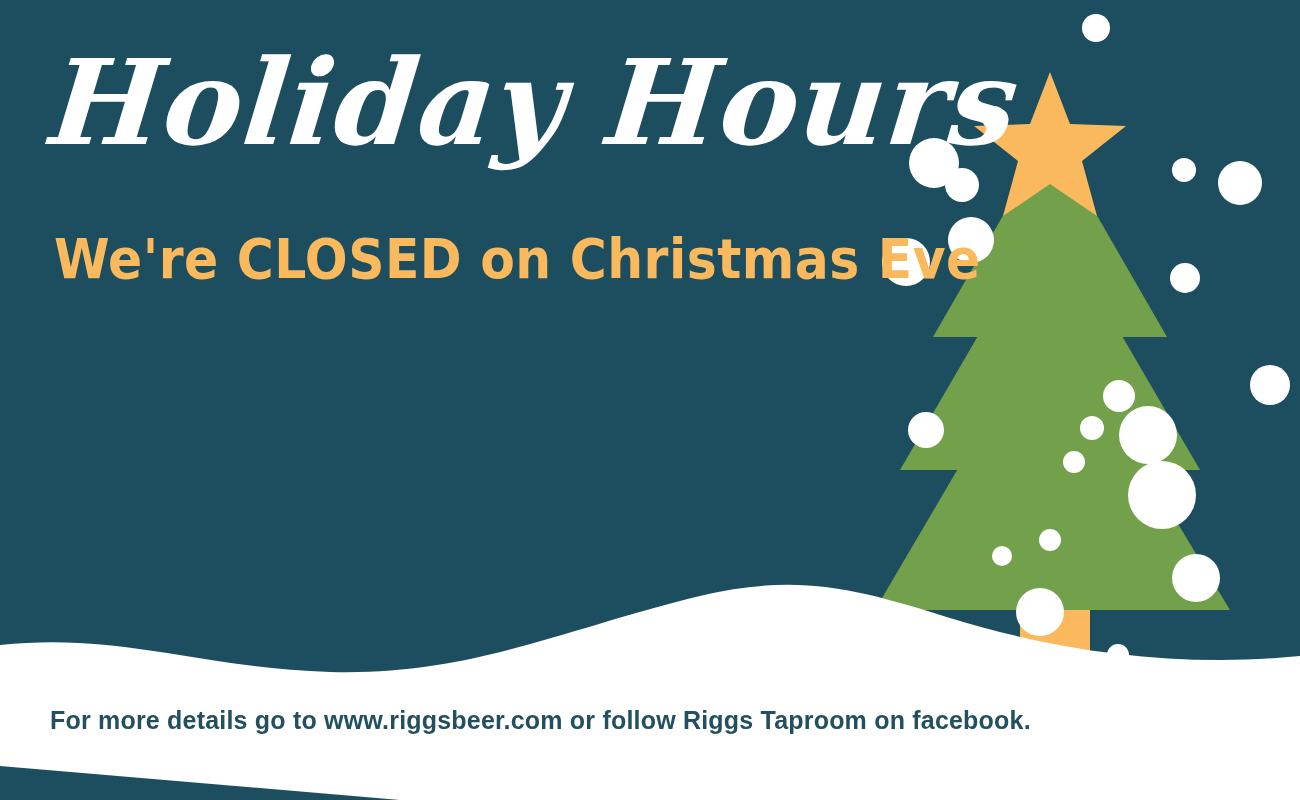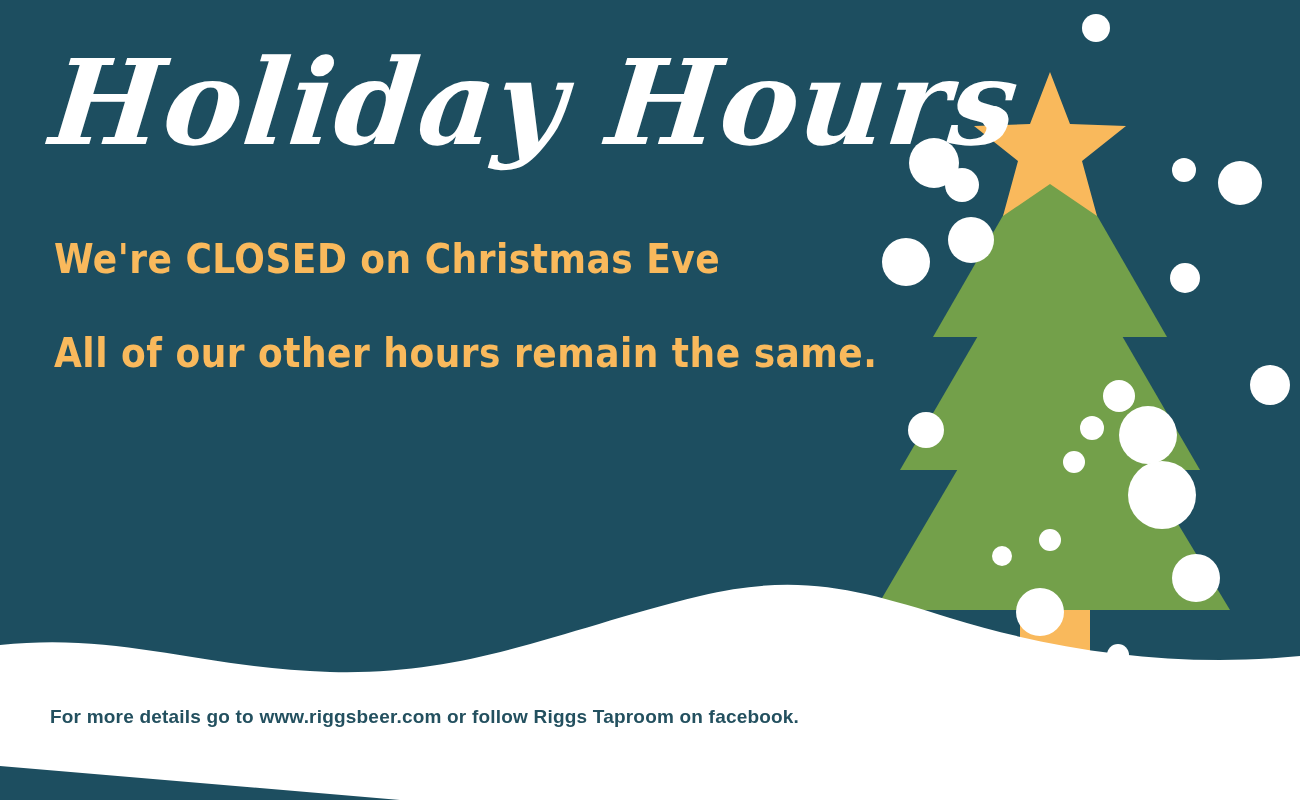--- a/index.html
+++ b/index.html
@@ -94,7 +94,7 @@
     color: #f9b95c;
     font-family: "DejaVu Sans Condensed", "Liberation Sans Narrow", "Liberation Sans", sans-serif;
     font-weight: 700;
-    font-size: 40px;
+    font-size: 56px;
     line-height: 62px;
     letter-spacing: 0.5px;
     white-space: nowrap;

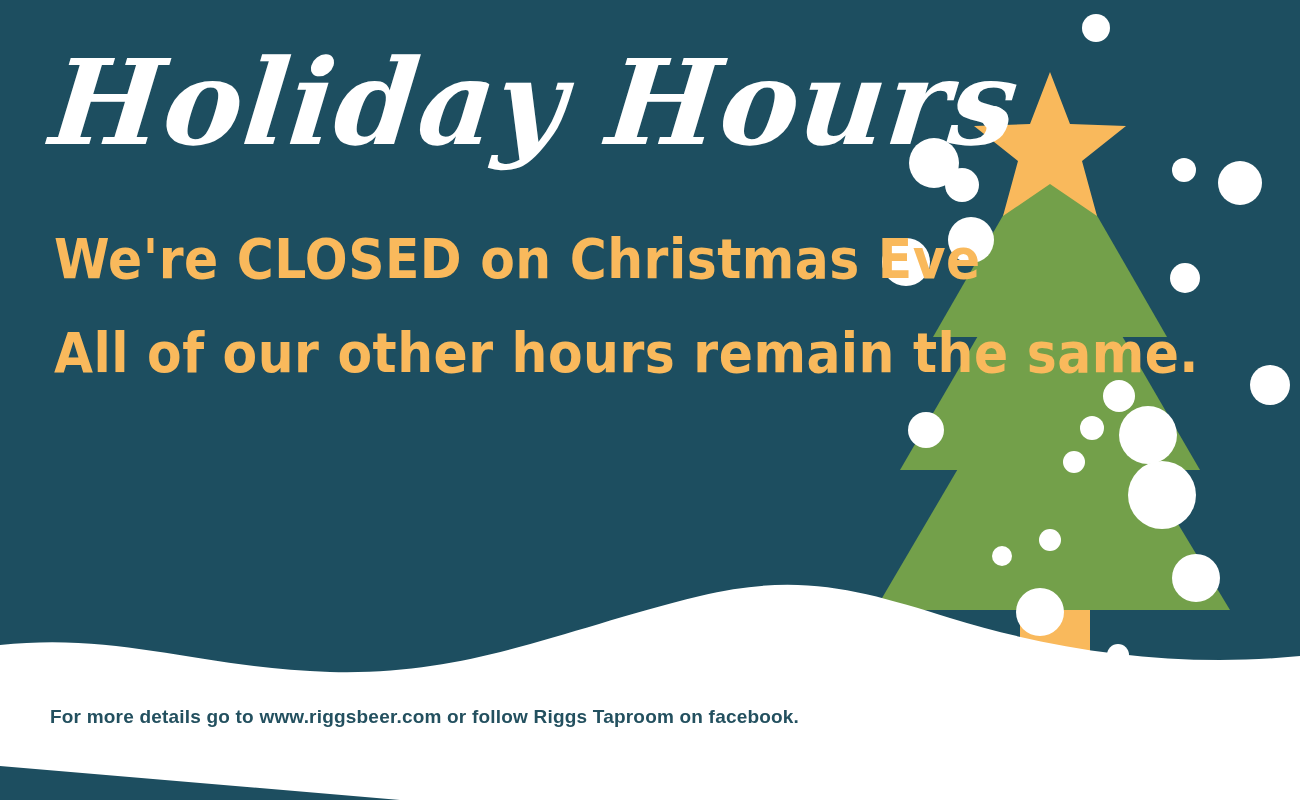--- a/index.html
+++ b/index.html
@@ -182,9 +182,6 @@
     </div>
     <div class="copy-block">
     </div>
-    <div class="copy-block">
-      <span class="copy-line">All of our other hours remain the same.</span>
-    </div>
   </div>
 
   <div class="footer-note">For more details go to www.riggsbeer.com or follow Riggs Taproom on facebook.</div>

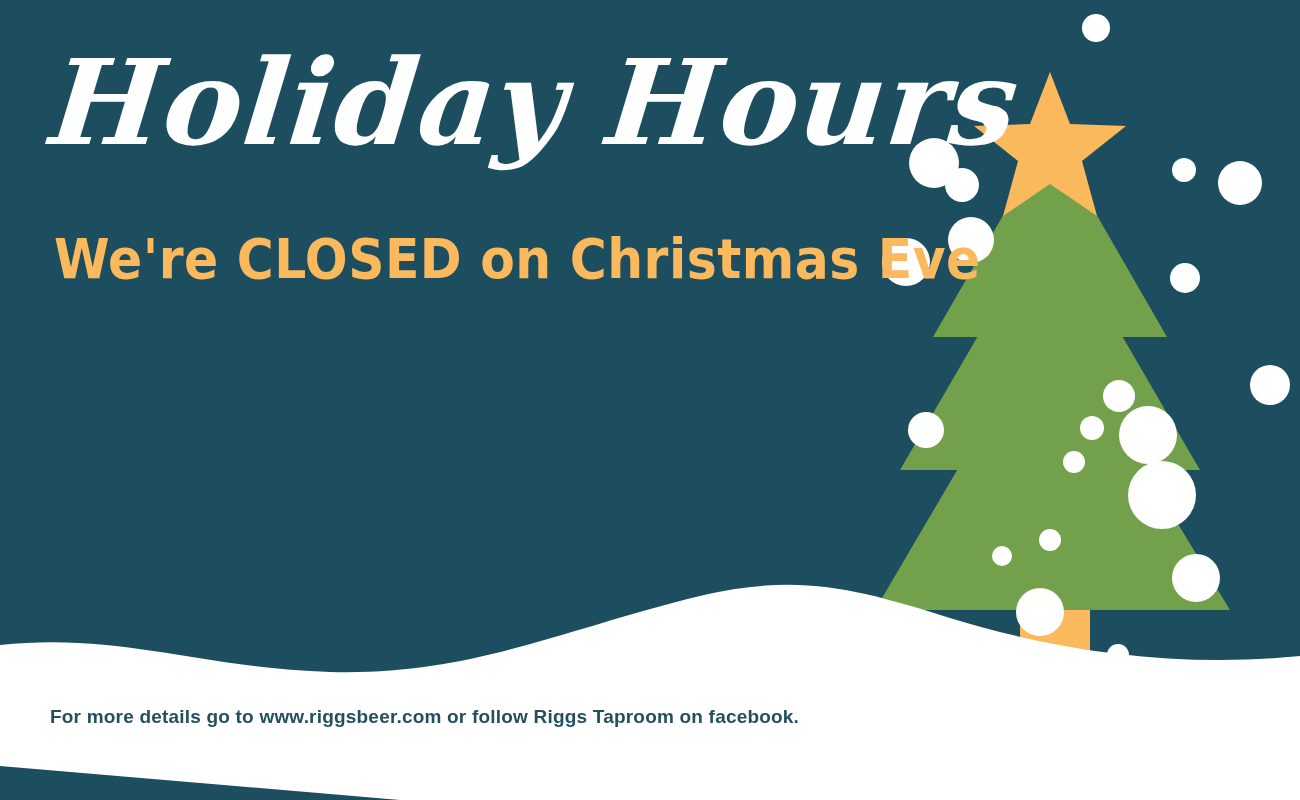--- a/index.html
+++ b/index.html
@@ -111,7 +111,7 @@
     color: #23505f;
     font-family: "Liberation Sans", sans-serif;
     font-weight: 700;
-    font-size: 19px;
+    font-size: 25px;
     letter-spacing: 0.2px;
     white-space: nowrap;
   }

